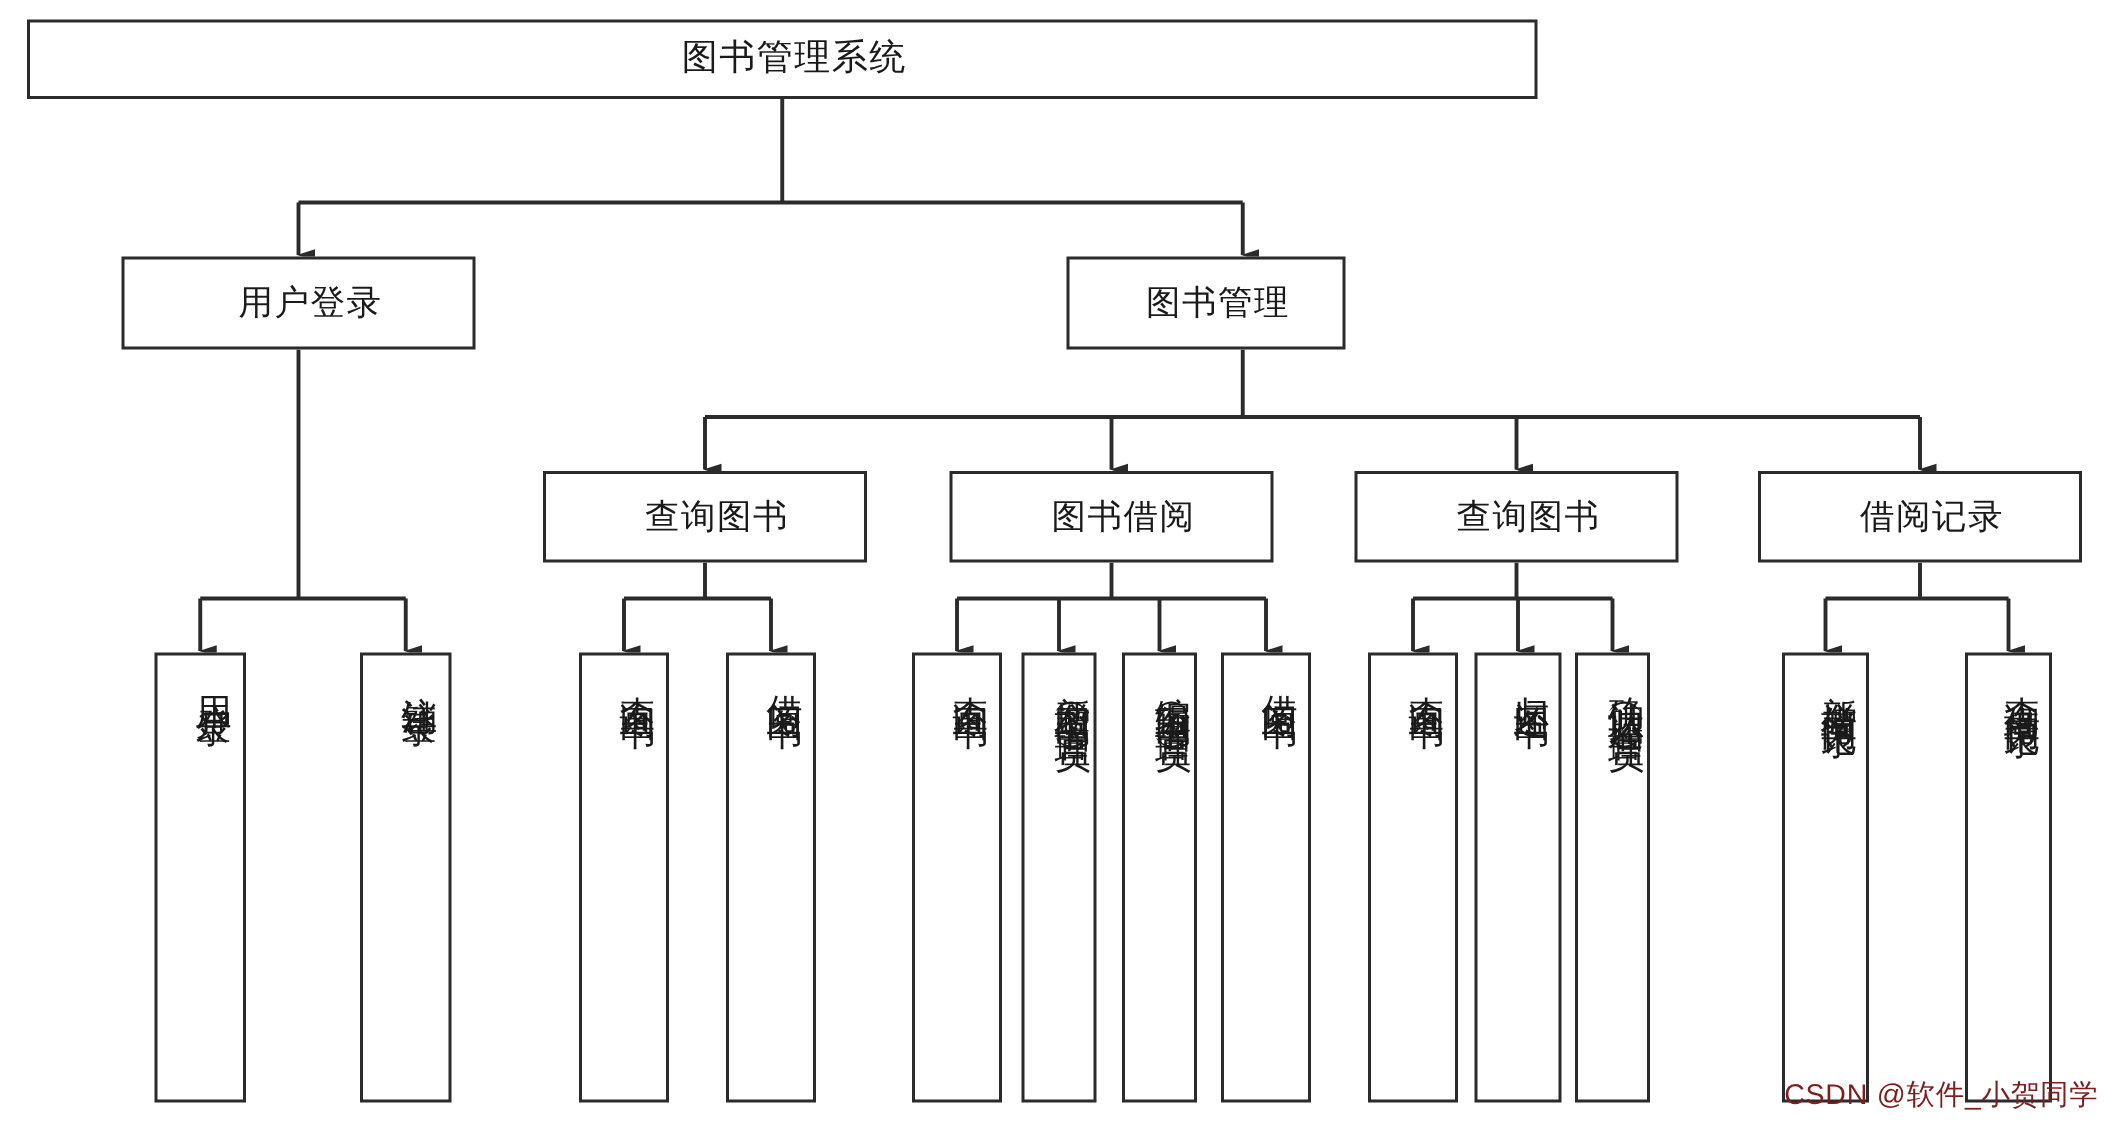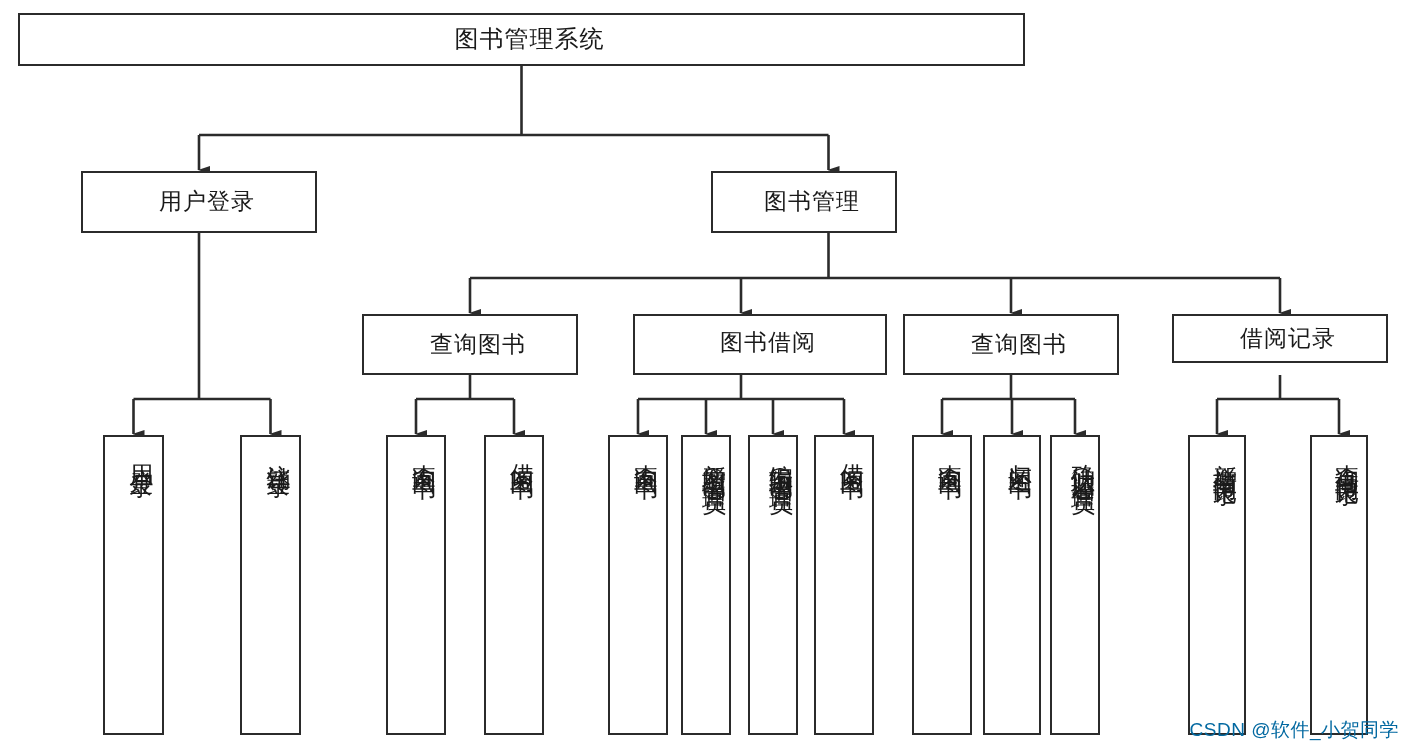--- a/index.html
+++ b/index.html
@@ -132,7 +132,7 @@
       <div class="node horiz" style="left: 362px; top: 314px; width: 216px; height: 61px;">
         <span class="node-label">查询图书</span>
       </div>
-      <div class="node horiz" style="left: 633px; top: 314px; width: 254px; height: 61px; font-family: Liberation Mono, monospace;">
+      <div class="node horiz" style="left: 633px; top: 314px; width: 216px; height: 61px;">
         <span class="node-label">图书借阅</span>
       </div>
       <div class="node horiz" style="left: 903px; top: 314px; width: 216px; height: 61px;">

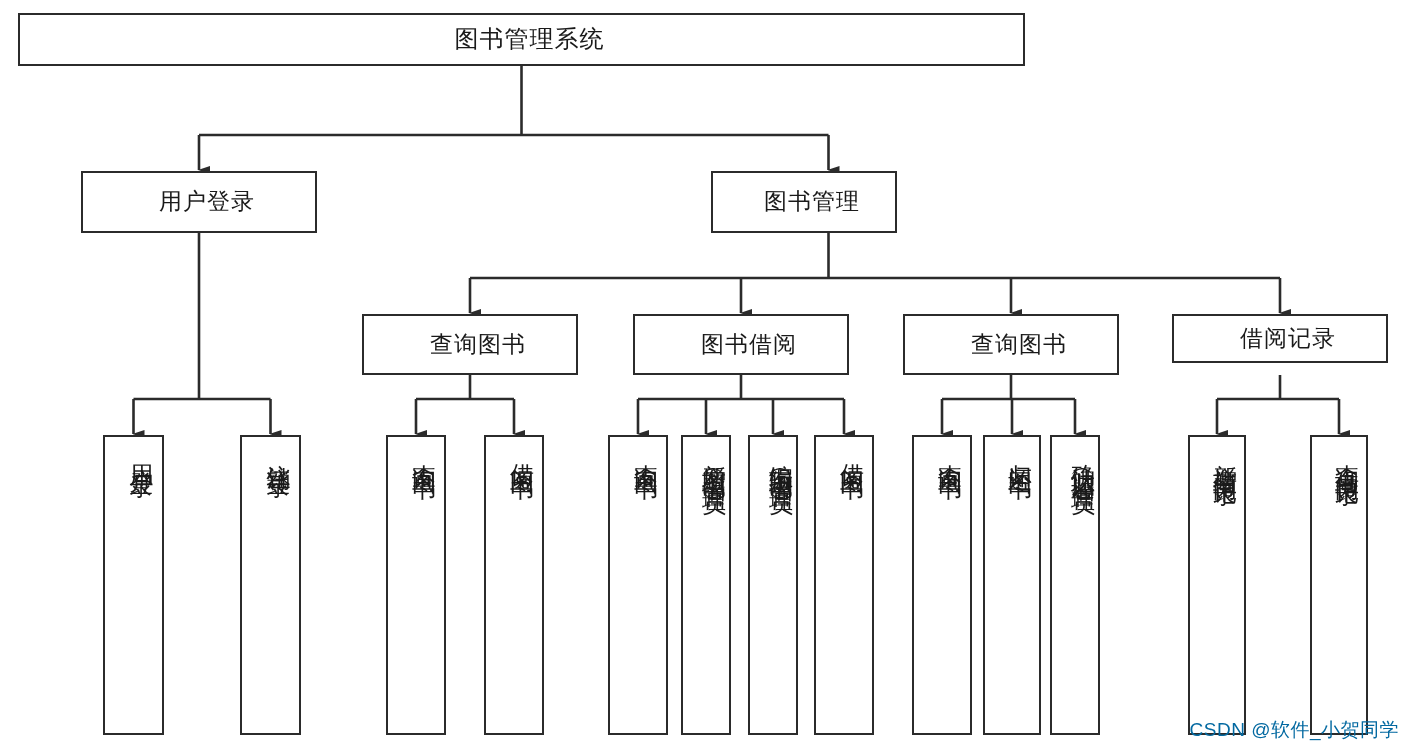--- a/index.html
+++ b/index.html
@@ -138,7 +138,7 @@
       <div class="node horiz" style="left: 903px; top: 314px; width: 216px; height: 61px;">
         <span class="node-label">查询图书</span>
       </div>
-      <div class="node horiz" style="left: 1172px; top: 314px; width: 216px; height: 49px;">
+      <div class="node horiz" style="left: 1172px; top: 314px; width: 216px; height: 61px;">
         <span class="node-label">借阅记录</span>
       </div>
       <div class="node vert" style="left: 103px; top: 435px; width: 61px; height: 300px;">

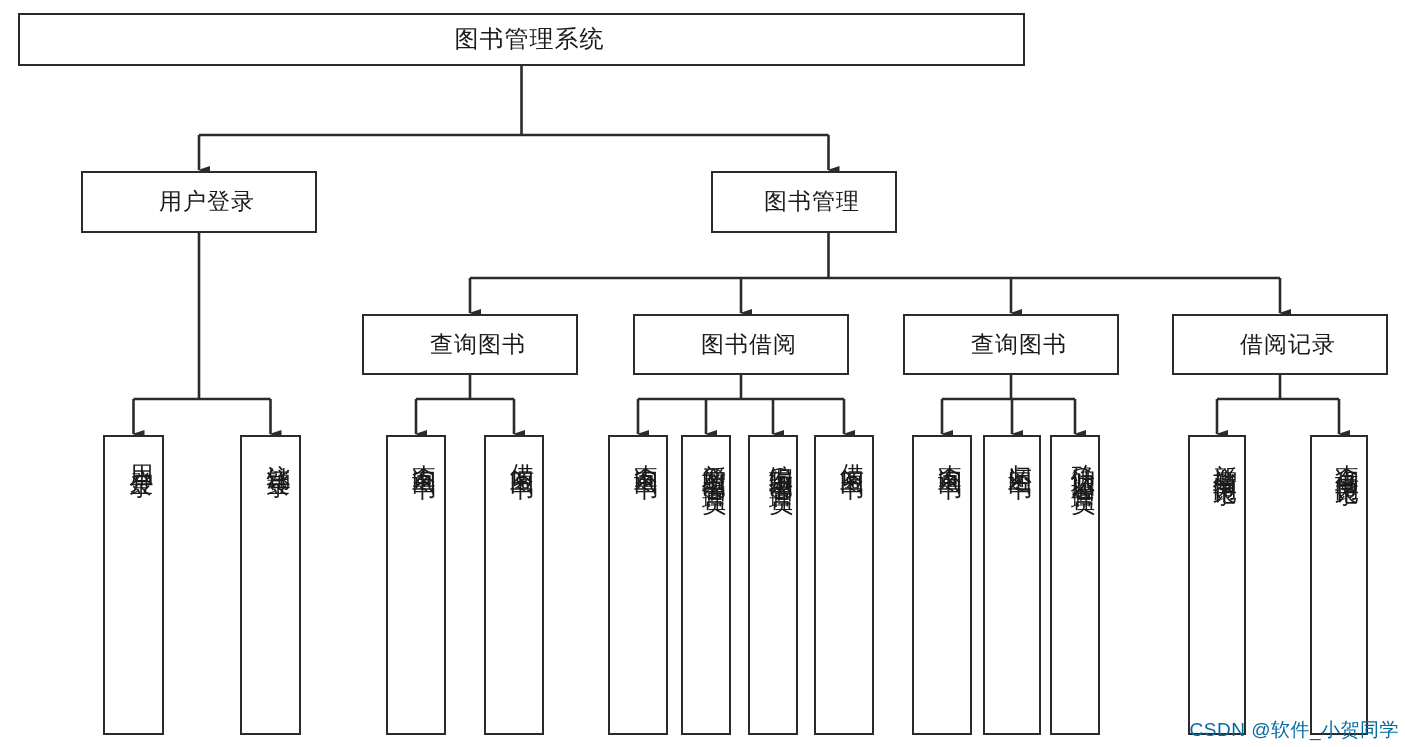--- a/index.html
+++ b/index.html
@@ -66,7 +66,7 @@
     right: 6px;
     bottom: 4px;
     font-size: 19px;
-    color: #0369a1;
+    color: #7f1d1d;
     letter-spacing: 0.5px;
     z-index: 3;
     white-space: nowrap;

